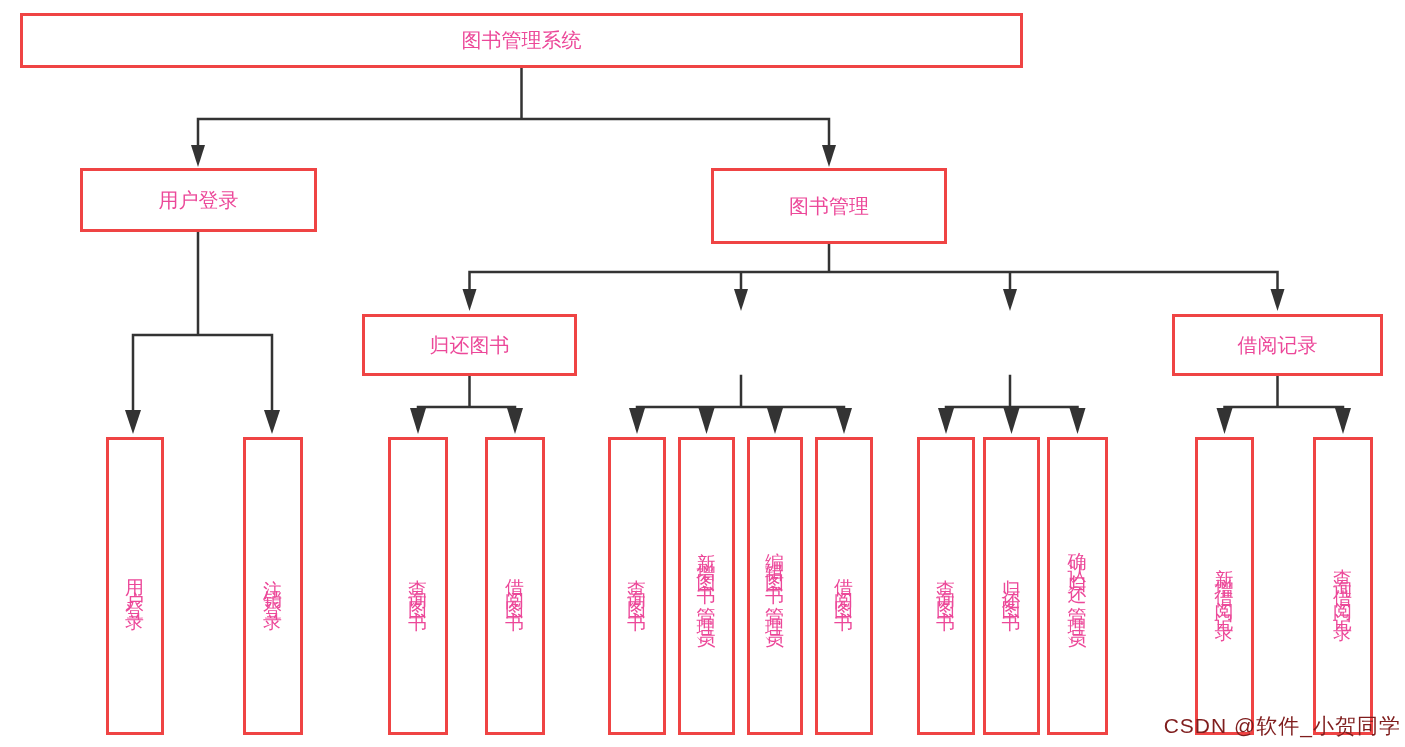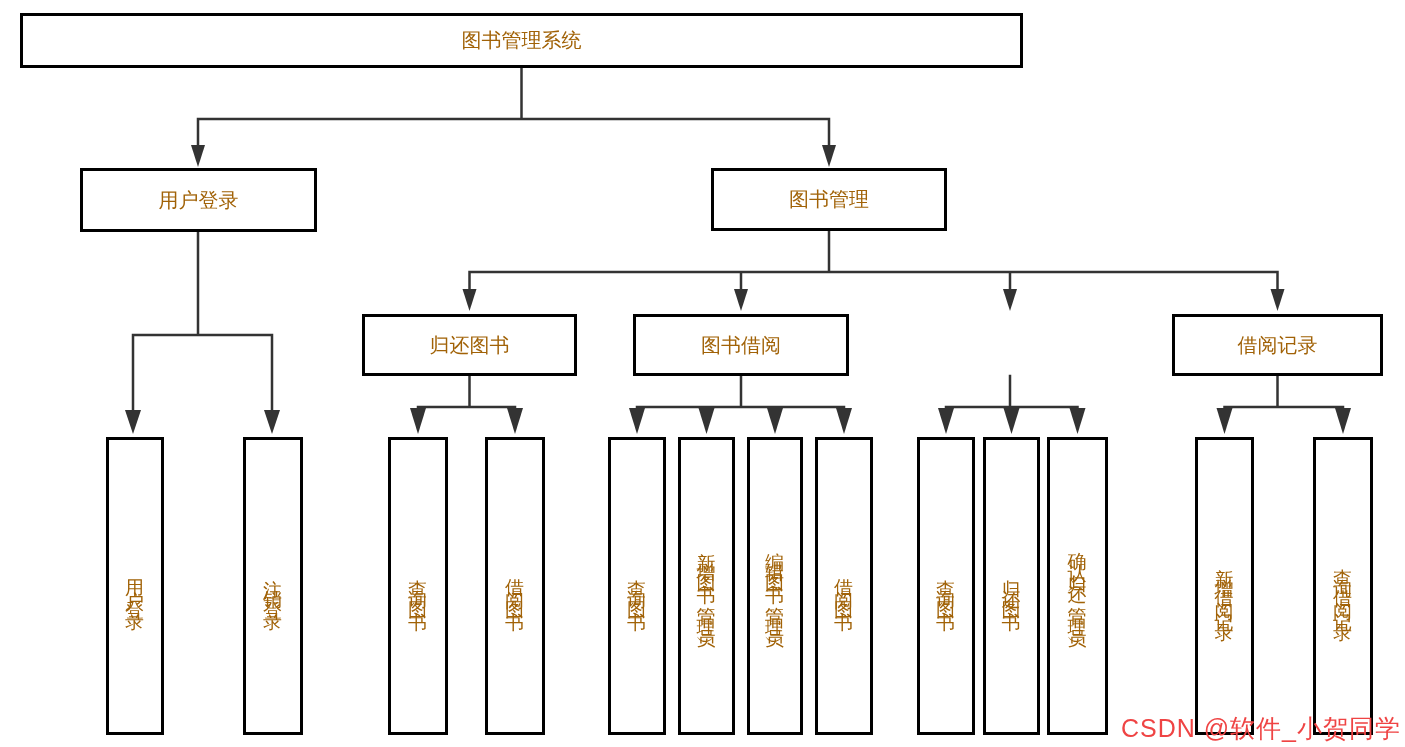--- a/index.html
+++ b/index.html
@@ -19,12 +19,12 @@
   .box {
     position: absolute;
     box-sizing: border-box;
-    border: 3px solid #000000;
+    border: 3px solid #ef4444;
     background: #ffffff;
     display: flex;
     align-items: center;
     justify-content: center;
-    color: #a16207;
+    color: #ec4899;
     font-size: 20px;
     white-space: nowrap;
   }

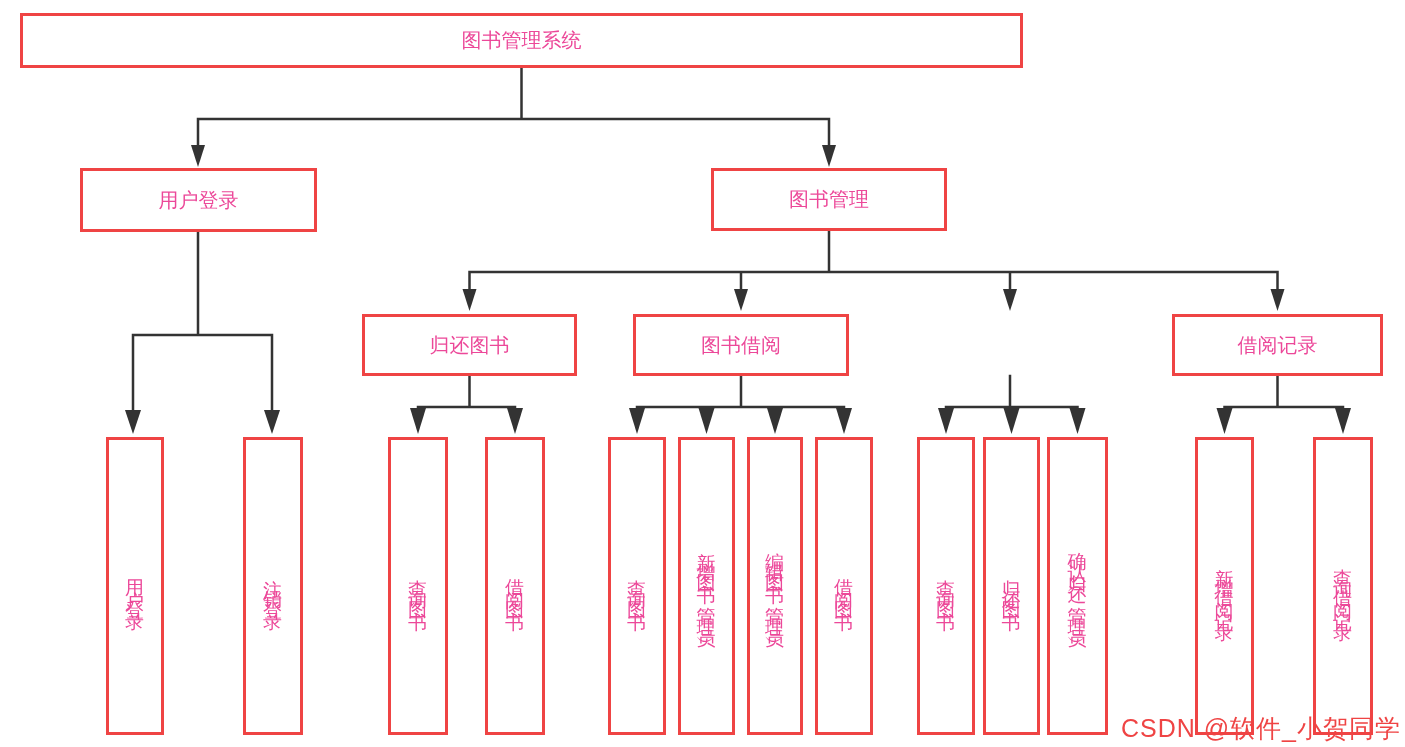--- a/index.html
+++ b/index.html
@@ -43,7 +43,7 @@
   
   #b-root  { left: 20px;   top: 13px;  width: 1003px; height: 55px; }
   #b-l2-0  { left: 80px;   top: 168px; width: 237px;  height: 64px; }
-  #b-l2-1  { left: 711px;  top: 168px; width: 236px;  height: 63px; }
+  #b-l2-1  { left: 711px;  top: 168px; width: 236px;  height: 76px; }
   #b-l3-0  { left: 362px;  top: 314px; width: 215px;  height: 62px; }
   #b-l3-1  { left: 633px;  top: 314px; width: 216px;  height: 62px; }
   #b-l3-2  { left: 903px;  top: 314px; width: 214px;  height: 62px; }

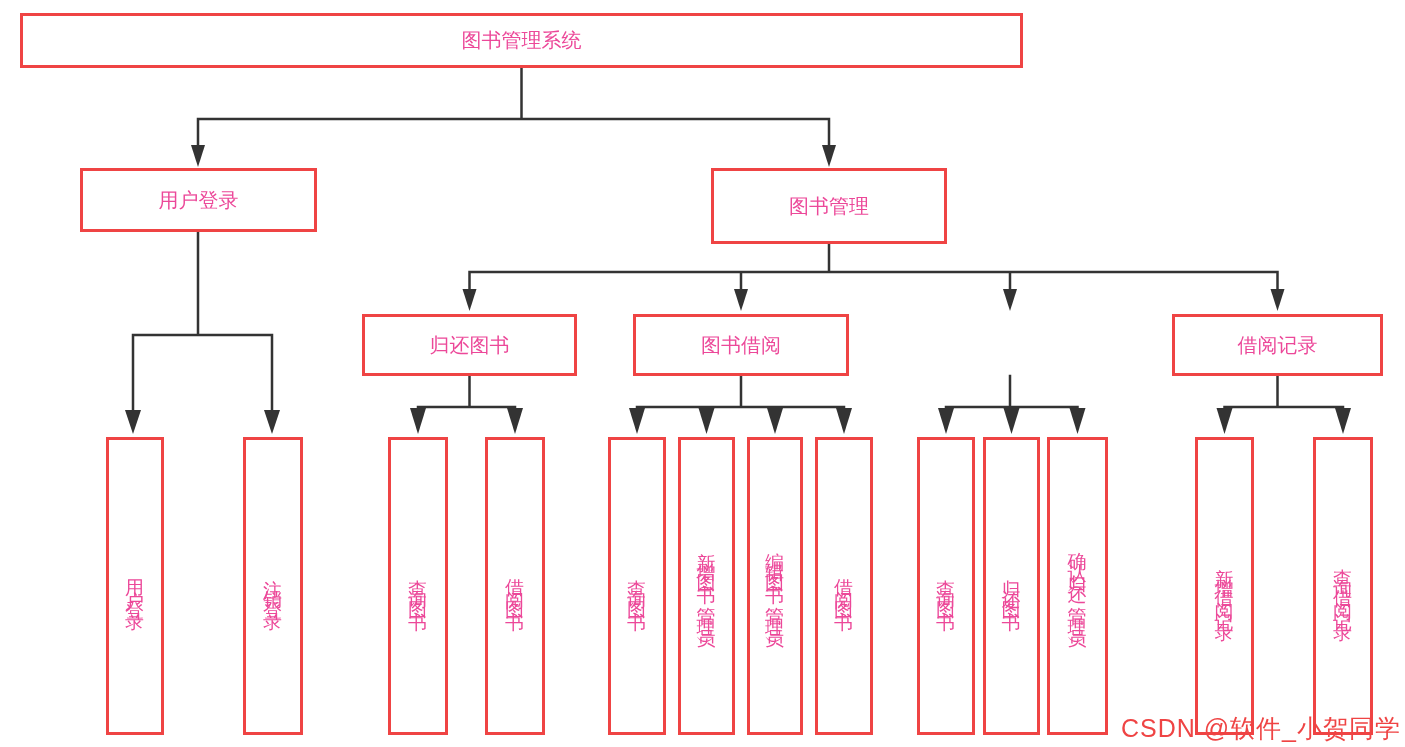--- a/index.html
+++ b/index.html
@@ -130,9 +130,6 @@
   <div class="box" id="b-l3-0">
     <span>归还图书</span>
   </div>
-  <div class="box" id="b-l3-1">
-    <span>图书借阅</span>
-  </div>
   <div class="box" id="b-l3-3">
     <span>借阅记录</span>
   </div>

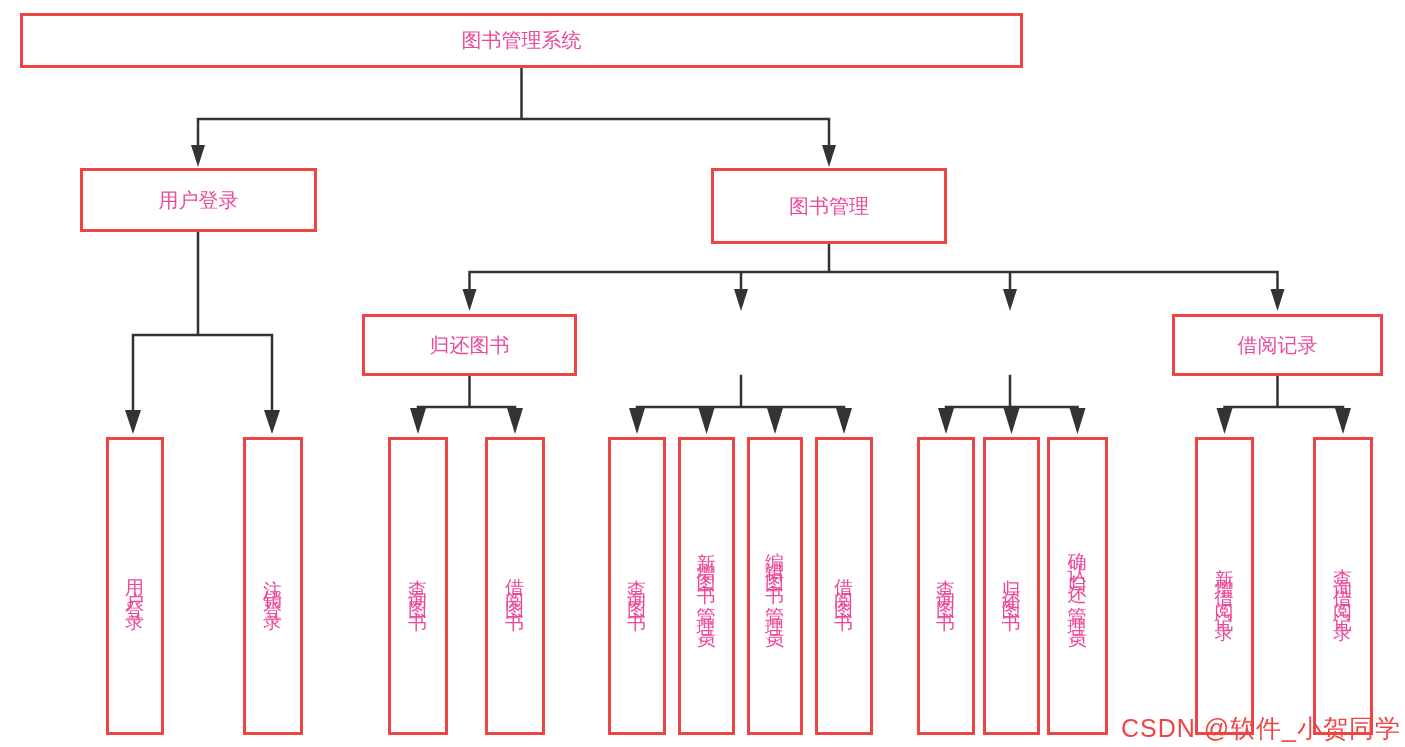--- a/index.html
+++ b/index.html
@@ -65,8 +65,8 @@
     position: absolute;
     right: 4px;
     top: 712px;
-    color: #ef4444;
-    font-size: 25px;
+    color: #7f1d1d;
+    font-size: 21px;
     letter-spacing: 1px;
     white-space: nowrap;
   }

